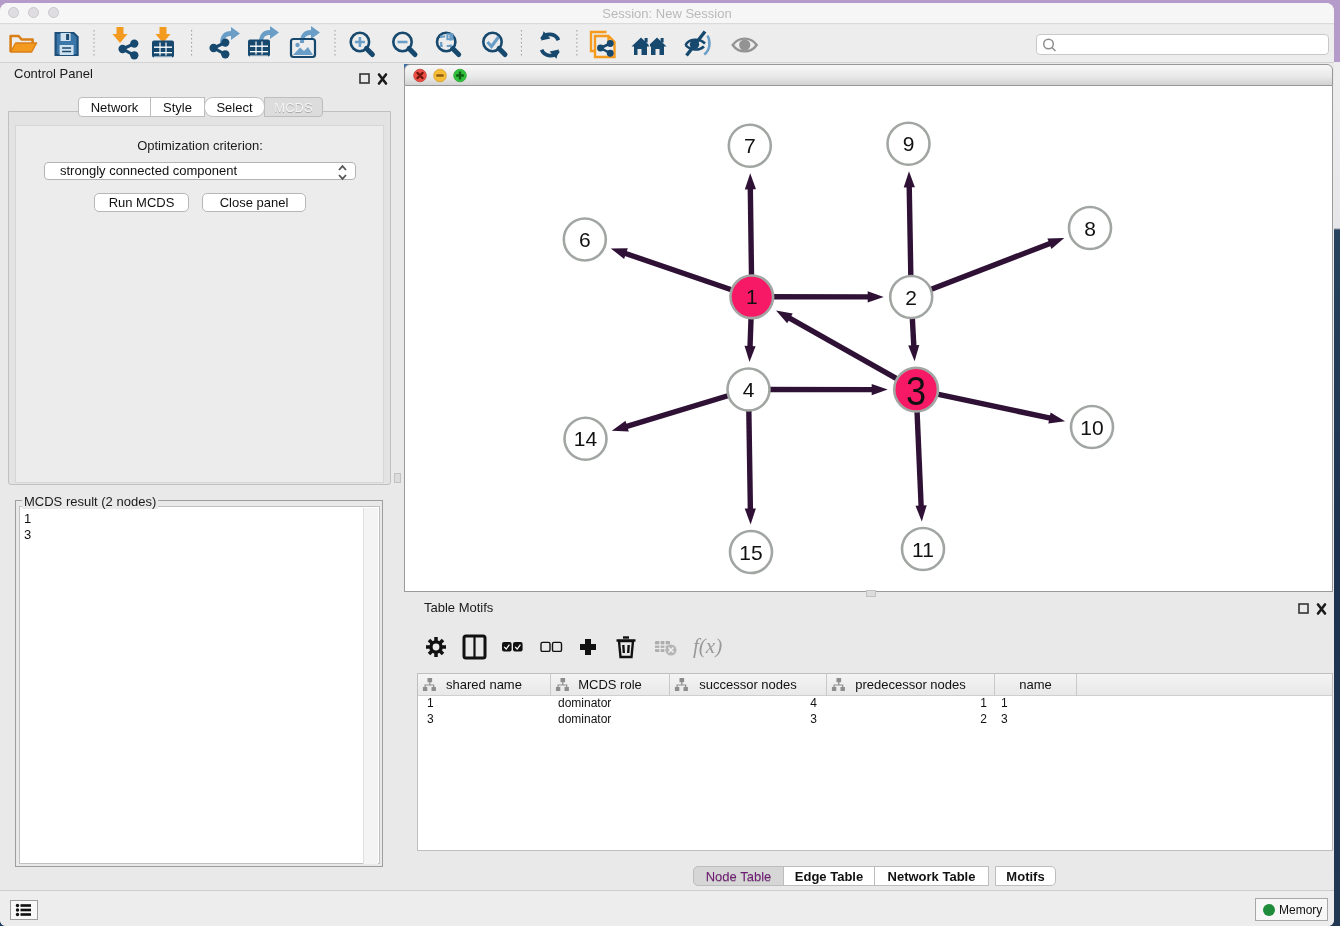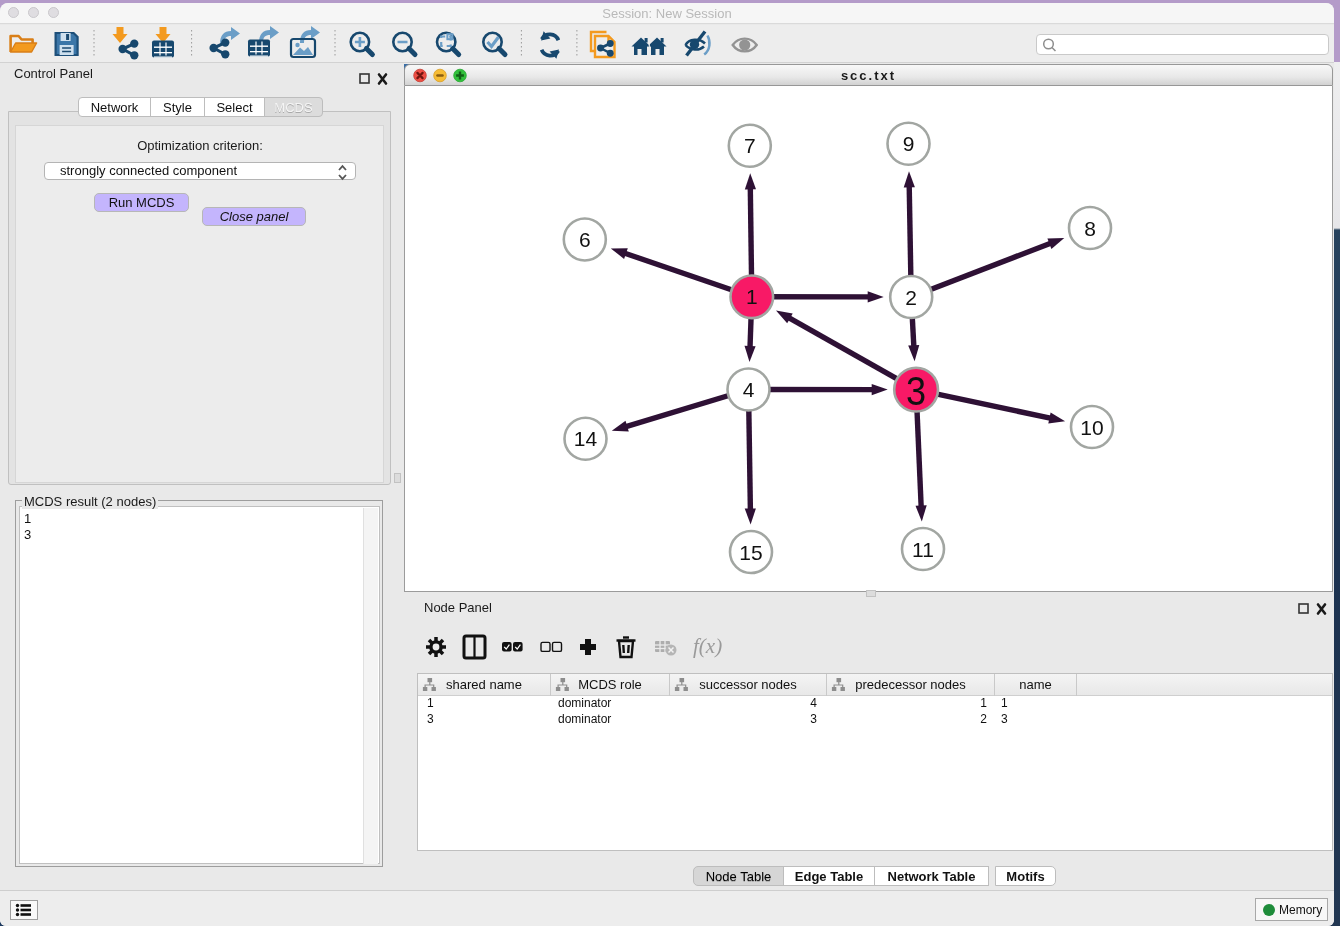--- a/index.html
+++ b/index.html
@@ -293,7 +293,6 @@
 <circle cx="47" cy="7.5" r="6.3" fill="#32c03c" stroke="#28a834" stroke-width="0.8"></circle>
 <path d="M 47 3.6 L 47 11.4 M 43.1 7.5 L 50.9 7.5" stroke="#115f16" stroke-width="2.4"></path>
 </svg>
-      <div class="txt" style="letter-spacing:2px;">scc.txt</div>
     </div>
   </div>
   <div id="hhandle"></div>

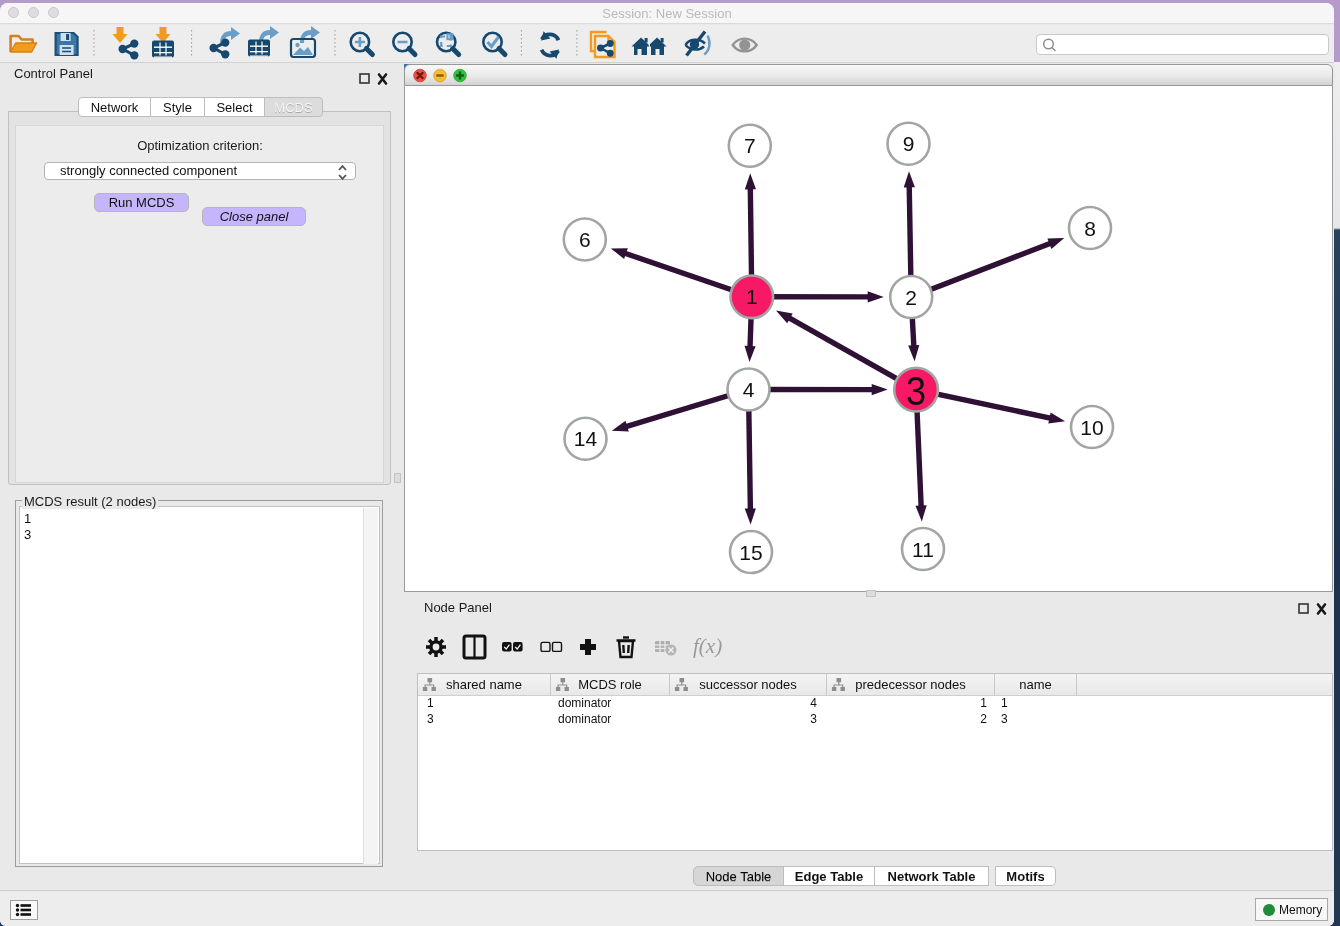--- a/index.html
+++ b/index.html
@@ -214,7 +214,7 @@
   <div id="cptabs">
 <div class="tabseg" style="left:0; width:73px; border-radius:4px 0 0 4px;">Network</div>
 <div class="tabseg" style="left:72px; width:55px;">Style</div>
-<div class="tabseg" style="left:126px; width:61px;">Select</div>
+<div class="tabseg" style="left:126px; width:61px;border-radius:9px;">Select</div>
 <div class="tabseg" style="left:186px; width:59px; background:#dcdcdc; color:#f5f5f5; border-radius:0 4px 4px 0; text-shadow:0 1px 0 #aaa;">MCDS</div>
 </div>
   <div id="optlabel">Optimization criterion:</div>

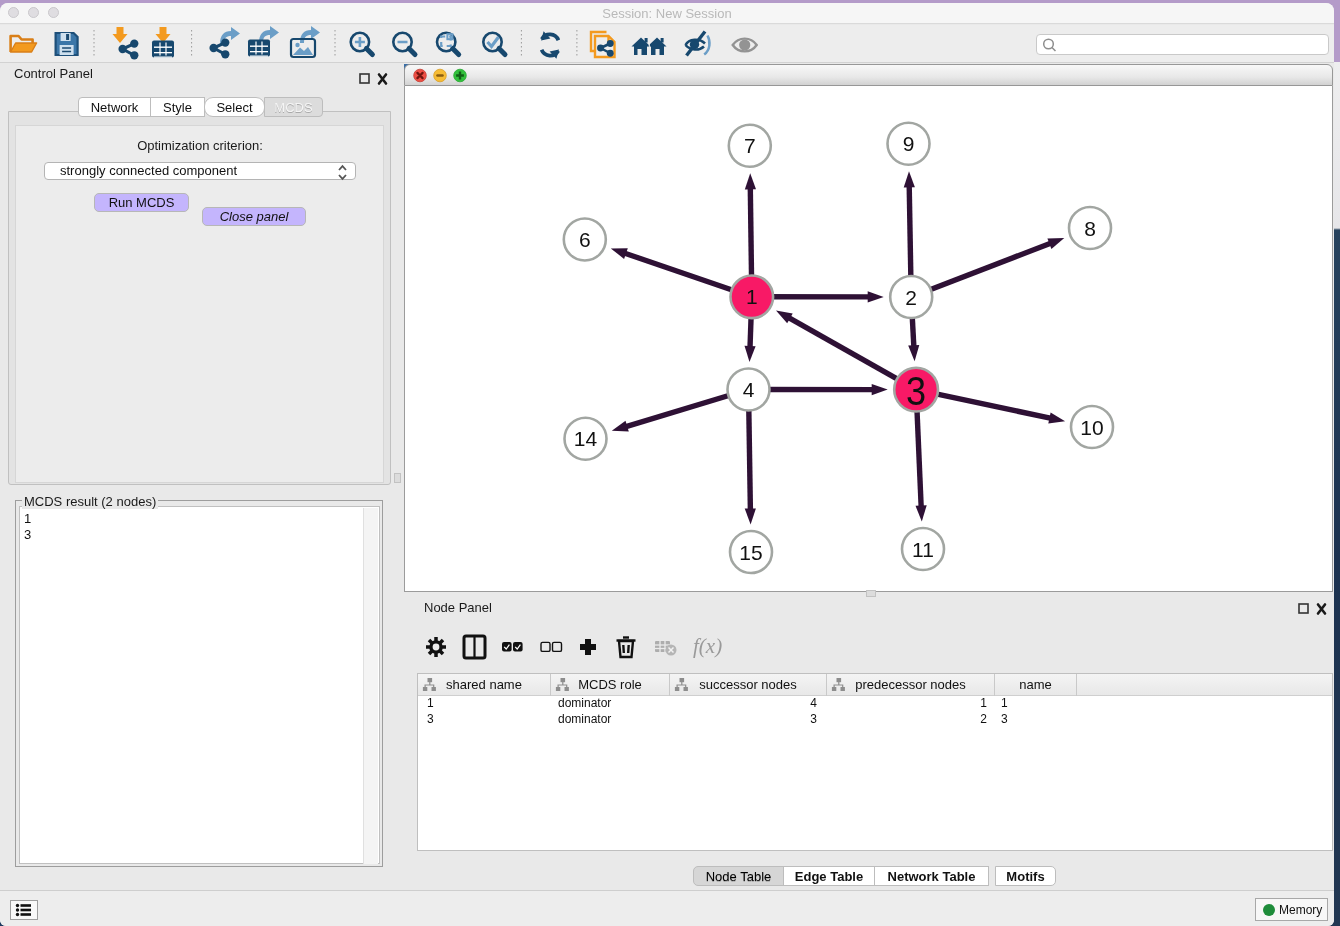--- a/index.html
+++ b/index.html
@@ -31,7 +31,7 @@
 #tabinner { position:absolute; left:6px; top:13px; width:369px; height:358px; background:#ececec; border:1px solid #d6d6d6; }
 #optlabel { position:absolute; left:0; top:135px; width:400px; text-align:center; font-size:13px; color:#1a1a1a; }
 #combo { position:absolute; left:44px; top:159px; width:312px; height:18px; background:#fff; border:1px solid #b4b4b4; border-radius:4px; font-size:13px; color:#111; line-height:16px; padding-left:15px; }
-.btn { position:absolute; height:19px; background:#c4b5fd; border:1px solid #b7b7b7; border-radius:5px; font-size:13px; color:#111; text-align:center; line-height:17px; }
+.btn { position:absolute; height:19px; background:#ffffff; border:1px solid #b7b7b7; border-radius:5px; font-size:13px; color:#111; text-align:center; line-height:17px; }
 
 #mcdsbox { position:absolute; left:15px; top:497px; width:368px; height:367px; border:1px solid #9d9d9d; }
 #mcdslabel { position:absolute; left:22px; top:491px; background:#e9e9e9; font-size:13px; color:#1a1a1a; padding:0 2px; }

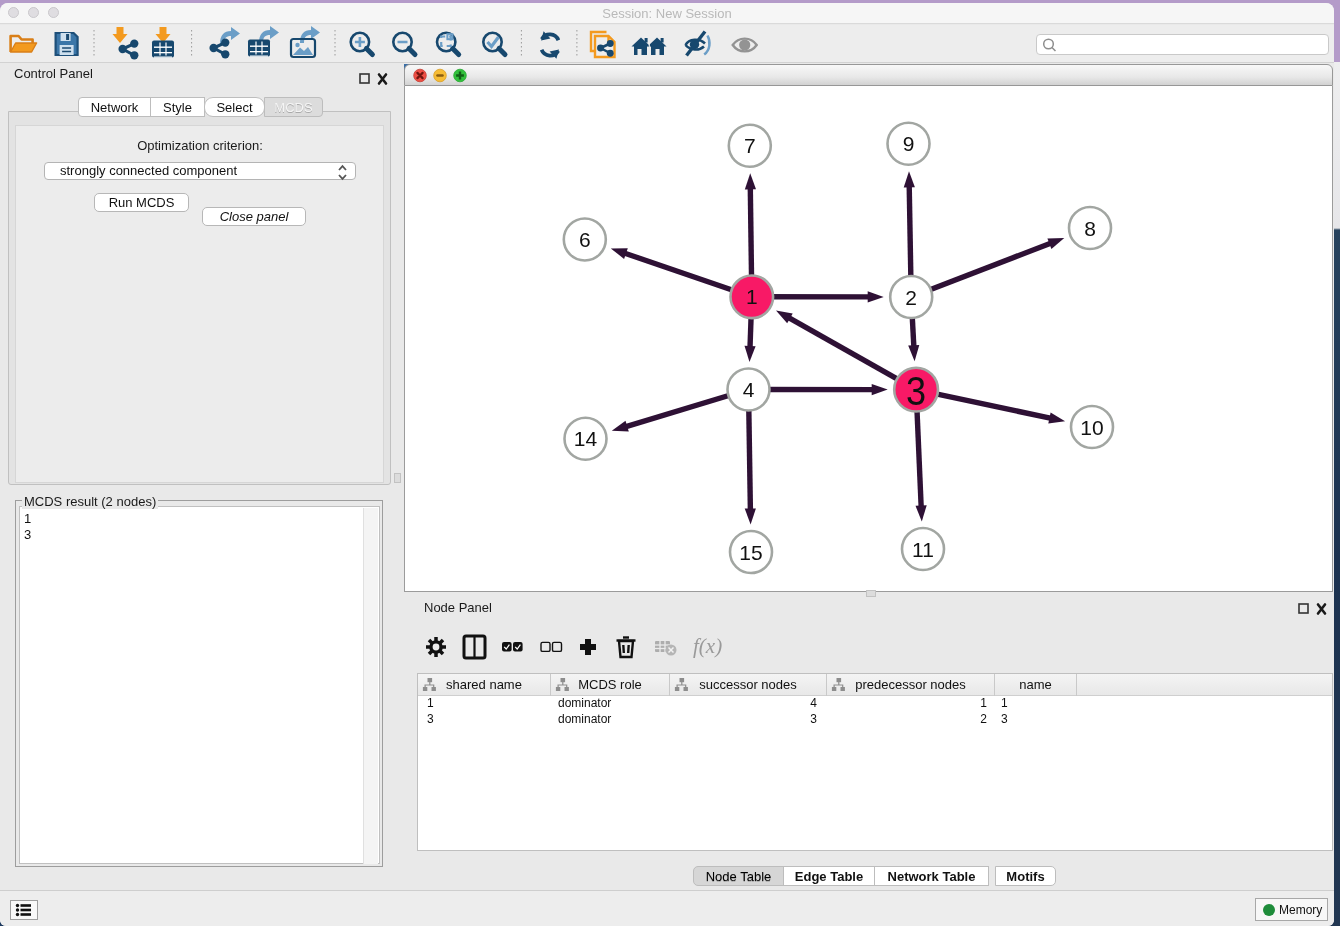--- a/index.html
+++ b/index.html
@@ -222,7 +222,7 @@
 <path d="M 3 6 L 6.5 2.2 L 10 6 M 3 11 L 6.5 14.8 L 10 11" fill="none" stroke="#555" stroke-width="1.8"></path>
 </svg></div>
   <div class="btn" id="runbtn" style="left:94px; top:190px; width:95px;">Run MCDS</div>
-  <div class="btn" id="closebtn" style="left:202px; top:204px; width:104px;font-style:italic;">Close panel</div>
+  <div class="btn" id="closebtn" style="left:202px; top:190px; width:104px;">Close panel</div>
   <div id="mcdsbox"></div>
   <div id="mcdstext">1<br>3<div id="mcdsscroll"></div></div>
   <div id="mcdslabel">MCDS result (2 nodes)</div>

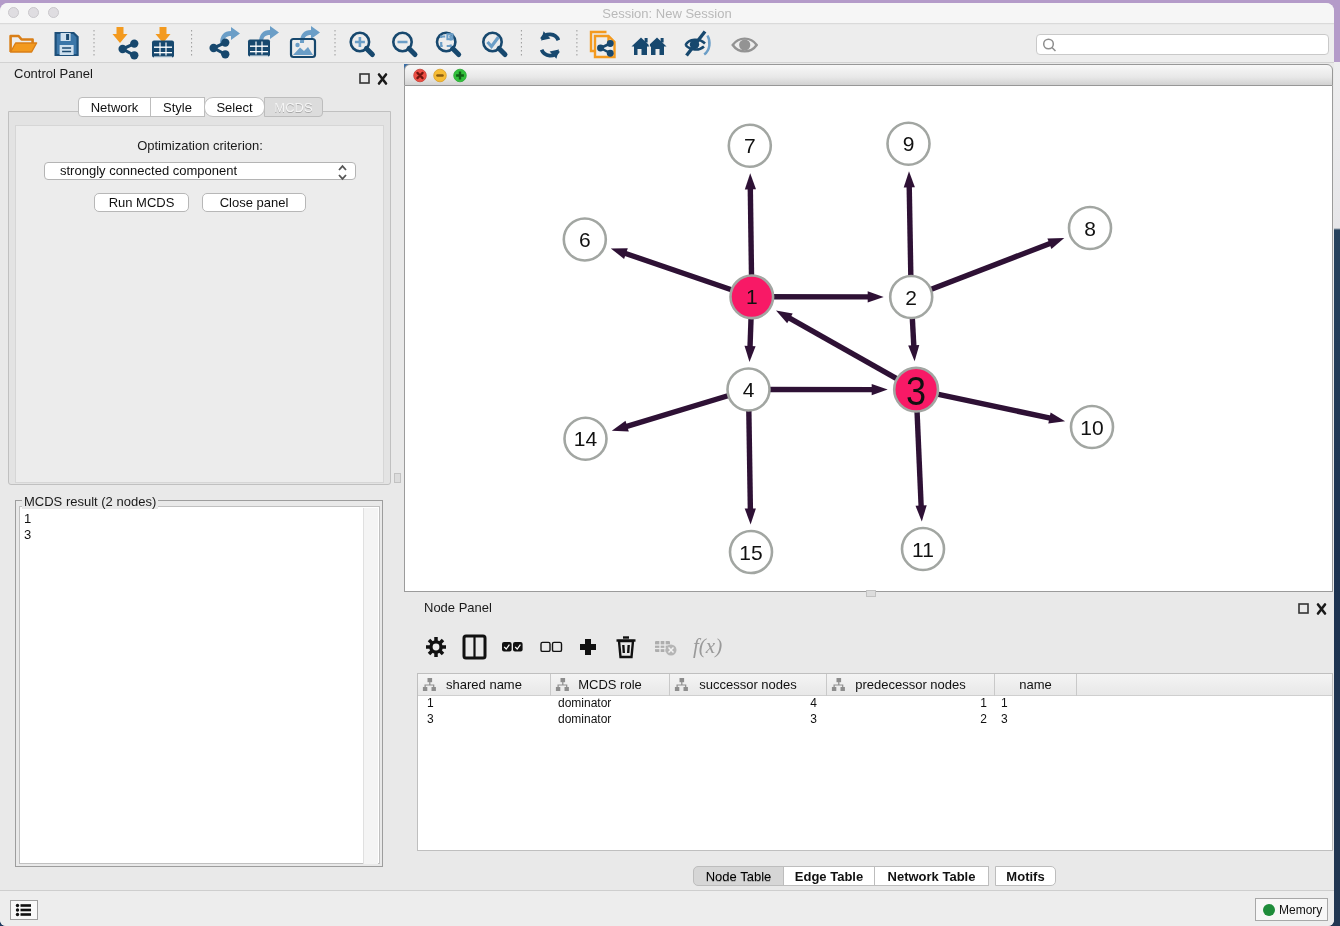--- a/index.html
+++ b/index.html
@@ -296,7 +296,7 @@
     </div>
   </div>
   <div id="hhandle"></div>
-  <div id="tptitle">Node Panel</div>
+  <div id="tptitle">Table Motifs</div>
     <svg class="winbtns" style="left:1297px; top:599px;" width="32" height="14" viewBox="0 0 32 14">
 <rect x="2" y="2" width="9" height="9" fill="none" stroke="#333" stroke-width="1.6"></rect>
 <path d="M 21 2.5 L 28 11.5 M 28 2.5 L 21 11.5" stroke="#1a1a1a" stroke-width="2.6" stroke-linecap="round"></path>

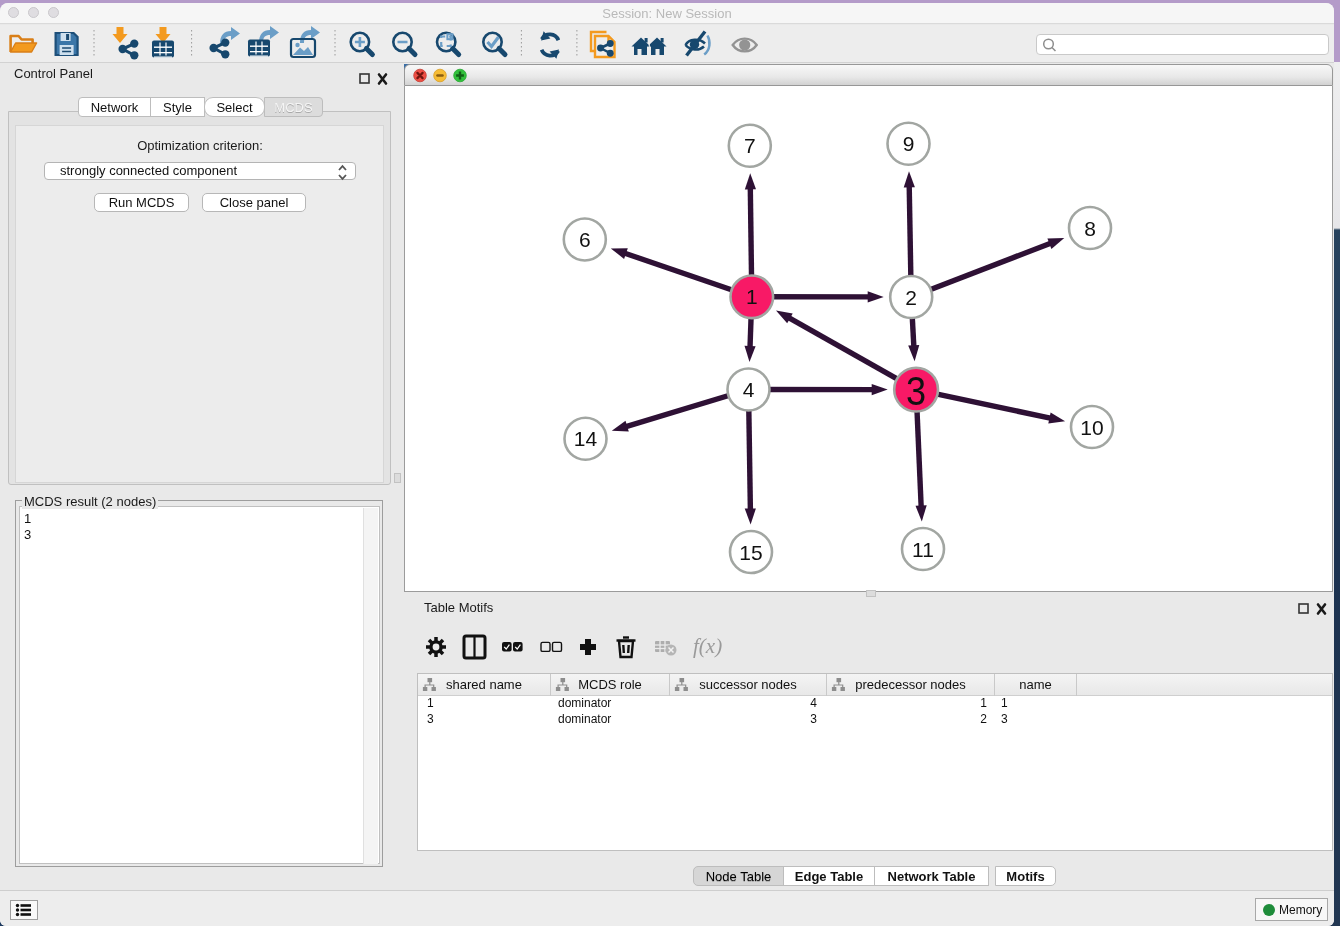--- a/index.html
+++ b/index.html
@@ -397,7 +397,7 @@
       </div>
   </div>
   <div id="bottabs">
-<div class="tabseg" style="left:0; width:91px; border-radius:5px 0 0 5px; background:#d6d6d6; color:#000000; text-shadow:0 1px 0 #aaa;">Node Table</div>
+<div class="tabseg" style="left:0; width:91px; border-radius:5px 0 0 5px; background:#d6d6d6; color:#701a75; text-shadow:0 1px 0 #aaa;">Node Table</div>
 <div class="tabseg" style="left:90px; width:92px; font-weight:bold;">Edge Table</div>
 <div class="tabseg" style="left:181px; width:115px; font-weight:bold;">Network Table</div>
 <div class="tabseg" style="left:295px; width:61px; border-radius:0 5px 5px 0; font-weight:bold;margin-left:7px;">Motifs</div>

